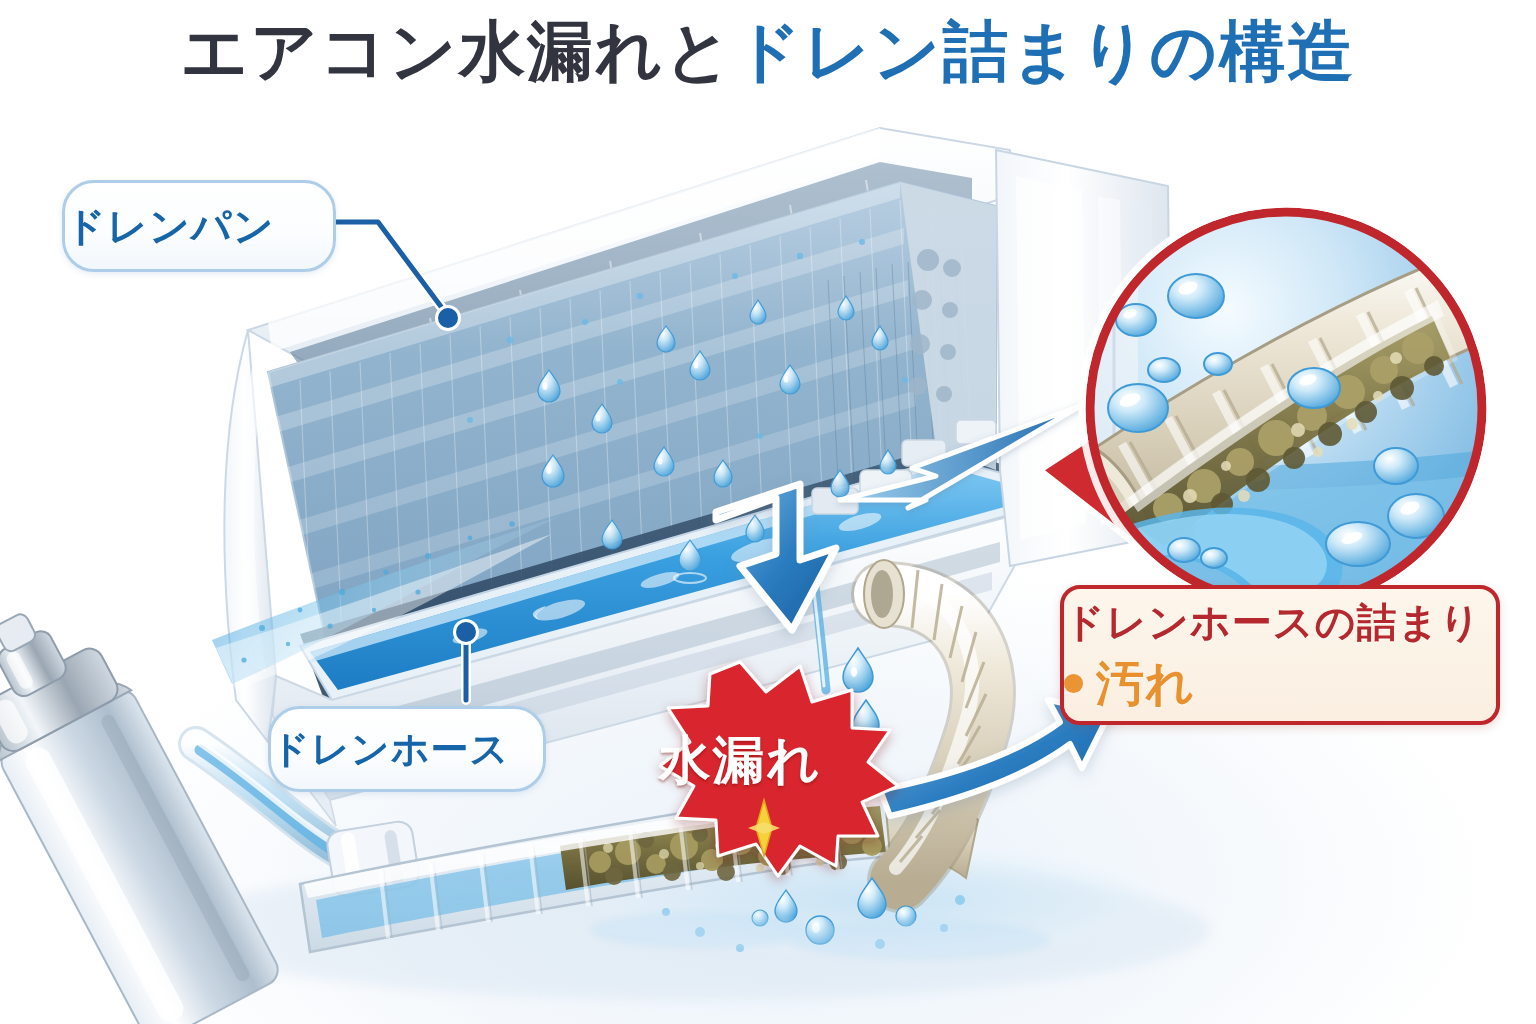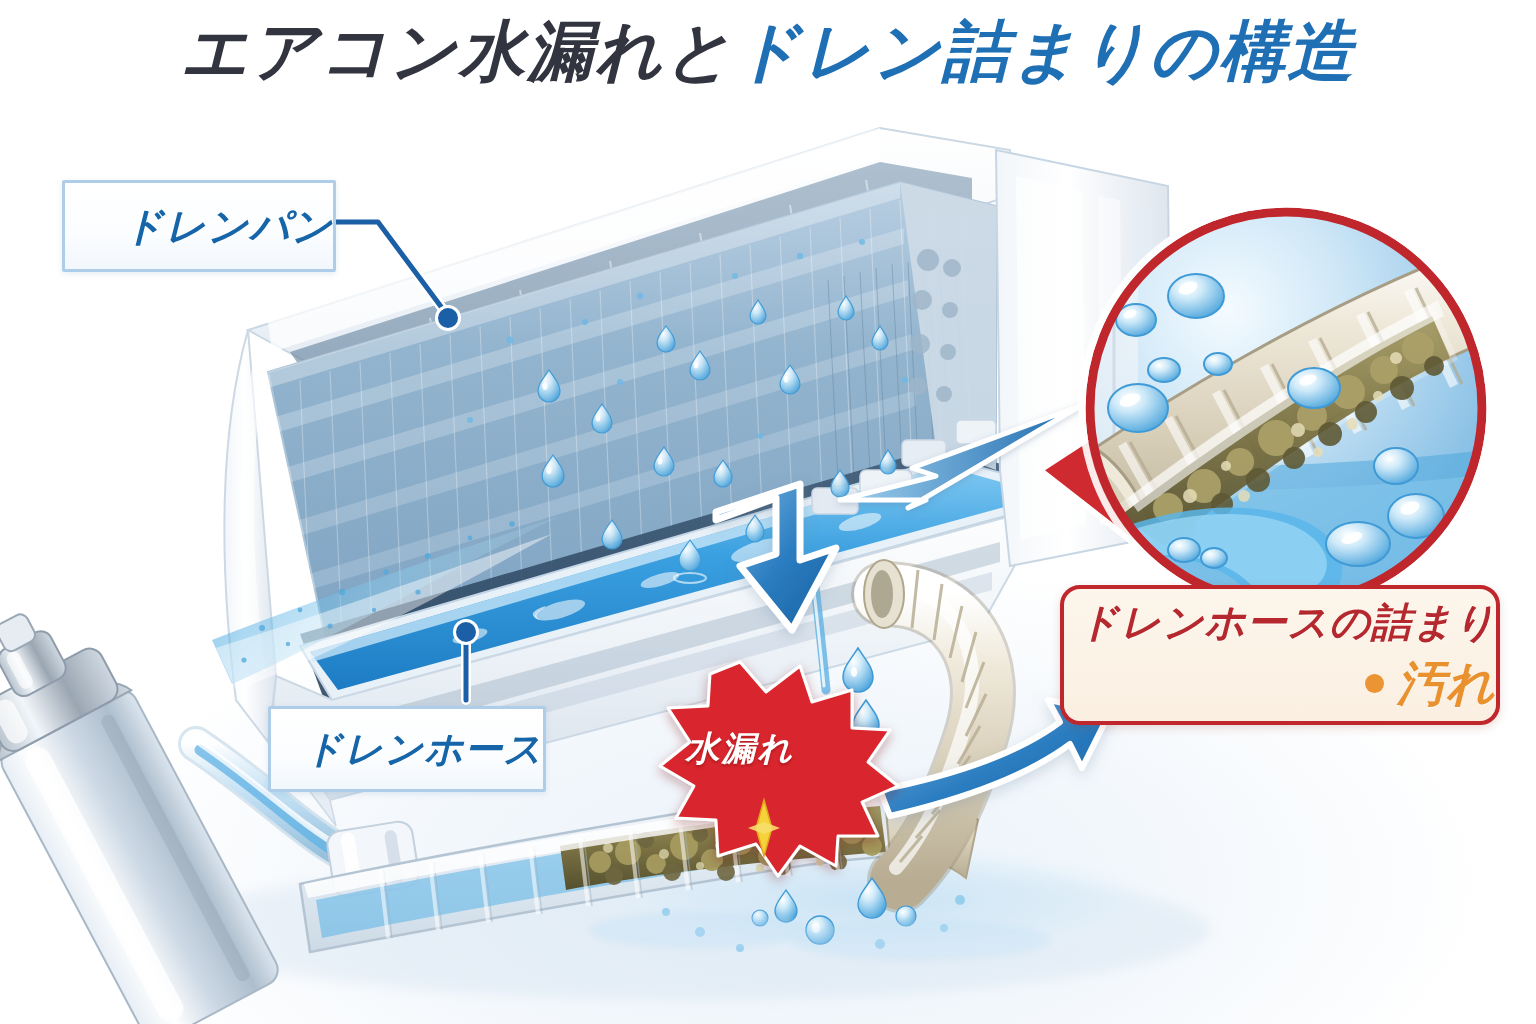--- a/index.html
+++ b/index.html
@@ -14,7 +14,6 @@
     background:
       radial-gradient(ellipse 900px 420px at 52% 86%, #eaf2fa 0%, #f4f8fc 45%, #ffffff 78%),
       linear-gradient(180deg,#ffffff 0%,#ffffff 58%,#f7fafd 82%,#fdfeff 100%);
-    font-style: italic;
   }
 
   

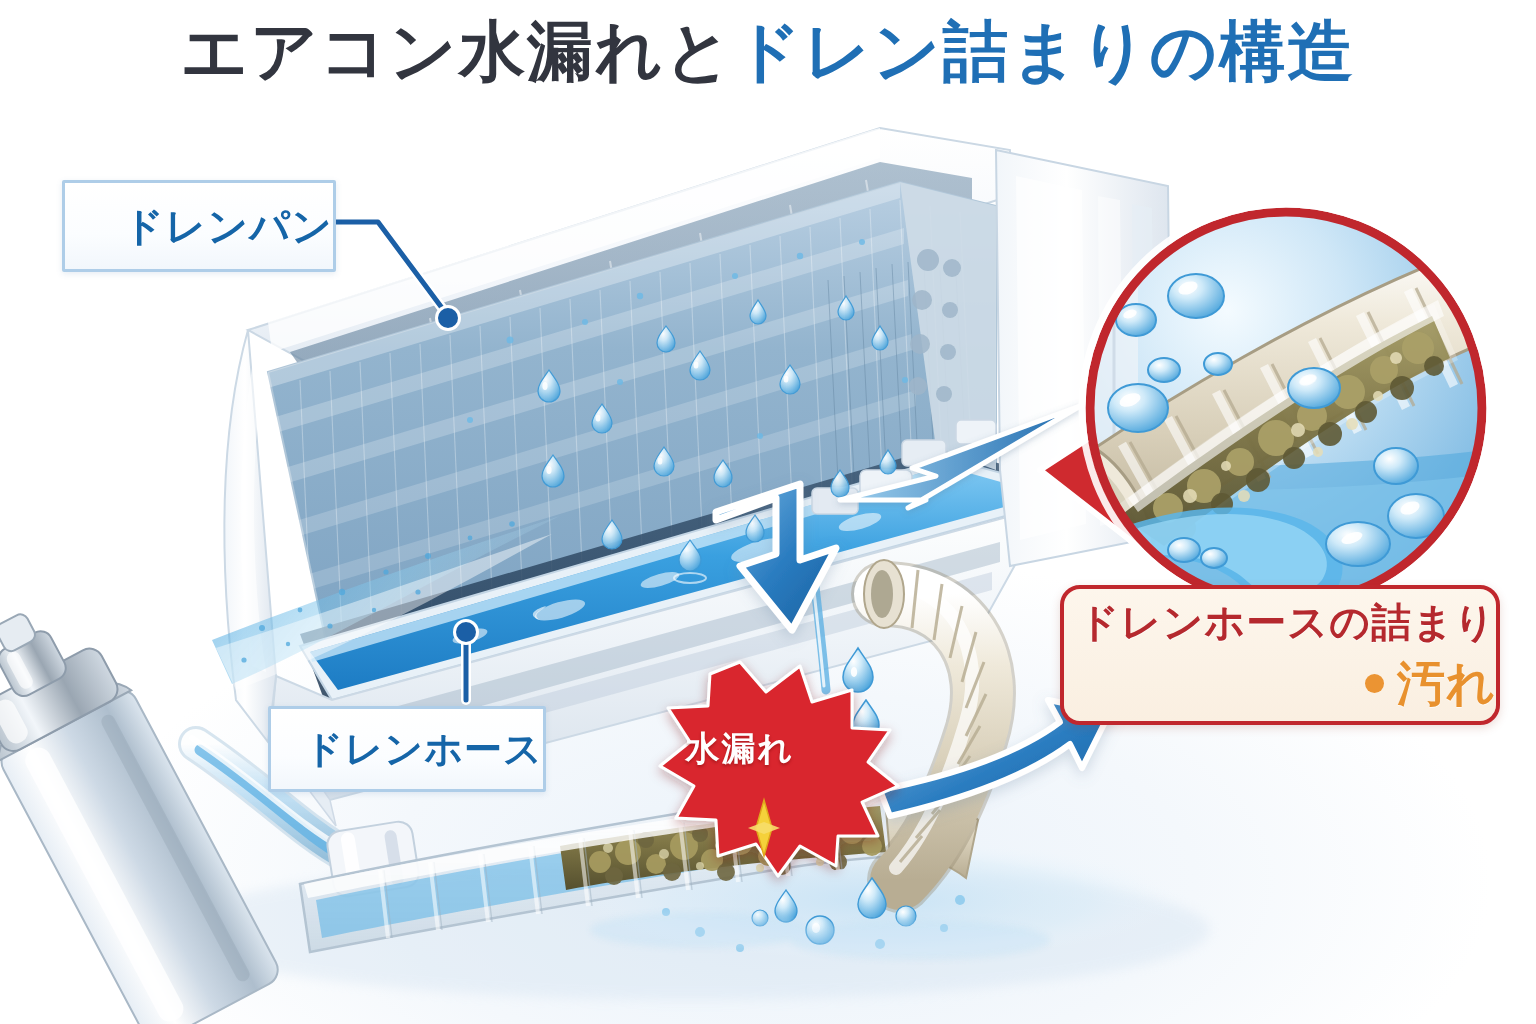--- a/index.html
+++ b/index.html
@@ -30,9 +30,9 @@
   .chip{
     position:absolute;
     background:linear-gradient(180deg,#ffffff 0%,#fbfdff 60%,#f2f7fc 100%);
-    border:3px solid #aecde8;border-radius:2px;
+    border:3px solid #aecde8;border-radius:32px;
     box-shadow:0 2px 6px rgba(60,110,160,.13);
-    display:flex;align-items:center;justify-content:flex-end;
+    display:flex;align-items:center;justify-content:flex-start;
     color:#1565a8;font-weight:bold;letter-spacing:1px;
     text-shadow:0 1px 0 rgba(255,255,255,.9);
   }

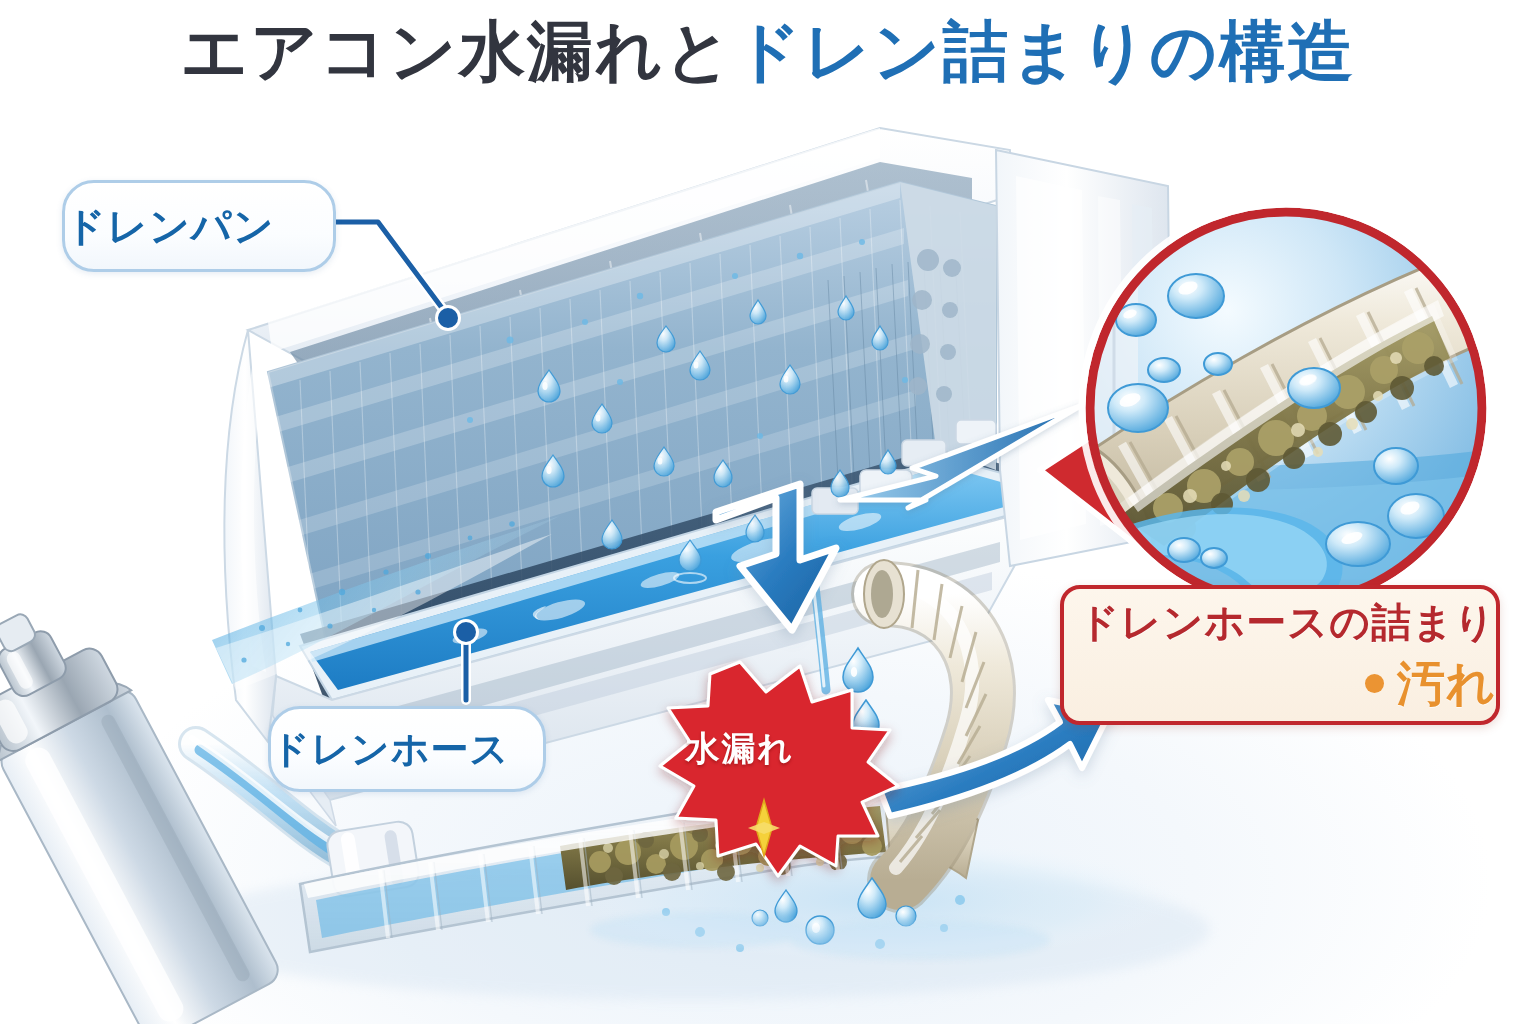--- a/index.html
+++ b/index.html
@@ -56,7 +56,7 @@
     border:4px solid #c0272d;border-radius:20px;
     box-shadow:0 3px 10px rgba(150,60,40,.18);
     box-sizing:border-box;
-    display:flex;flex-direction:column;align-items:flex-end;justify-content:center;
+    display:flex;flex-direction:column;align-items:flex-start;justify-content:center;
     gap:2px;
   }
   #infobox .ib-title{

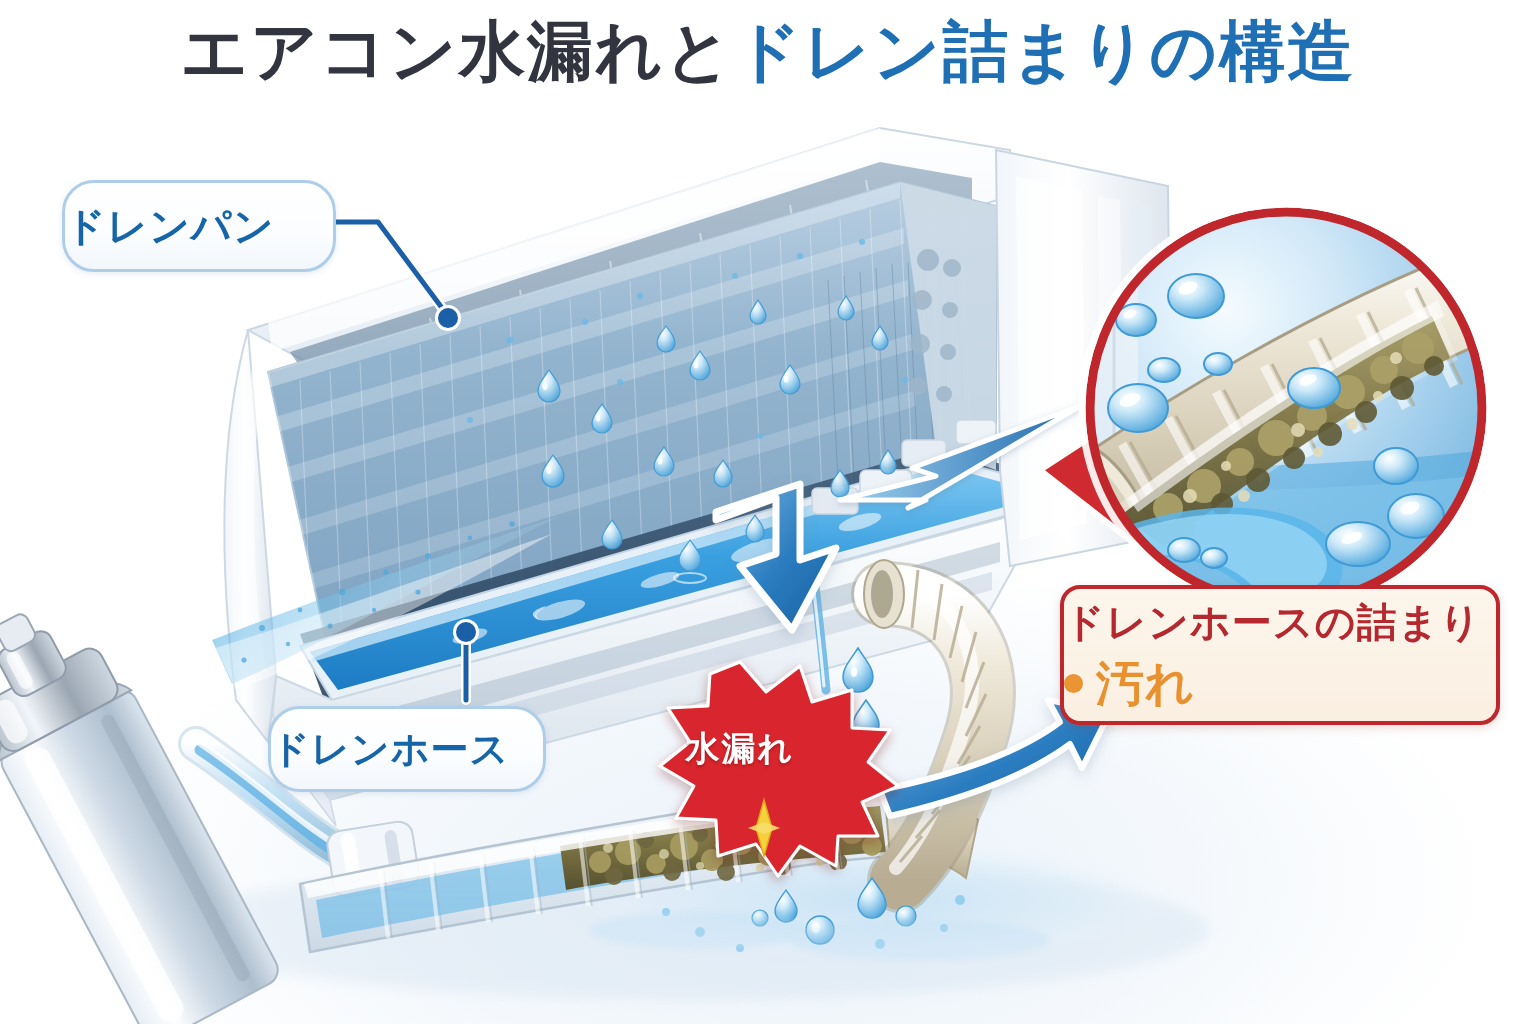--- a/index.html
+++ b/index.html
@@ -42,9 +42,9 @@
   
   #burst{position:absolute;left:604px;top:672px;width:272px;height:160px;}
   #burst .burst-label{
-    position:absolute;left:0;top:0;width:272px;height:160px;
+    position:absolute;left:0;top:12px;width:272px;height:160px;
     display:flex;align-items:center;justify-content:center;
-    color:#ffffff;font-size:34px;font-weight:bold;letter-spacing:2px;
+    color:#ffffff;font-size:52px;font-weight:bold;letter-spacing:2px;
     text-shadow:0 2px 3px rgba(120,10,10,.45);
     padding-bottom:6px;box-sizing:border-box;
   }

